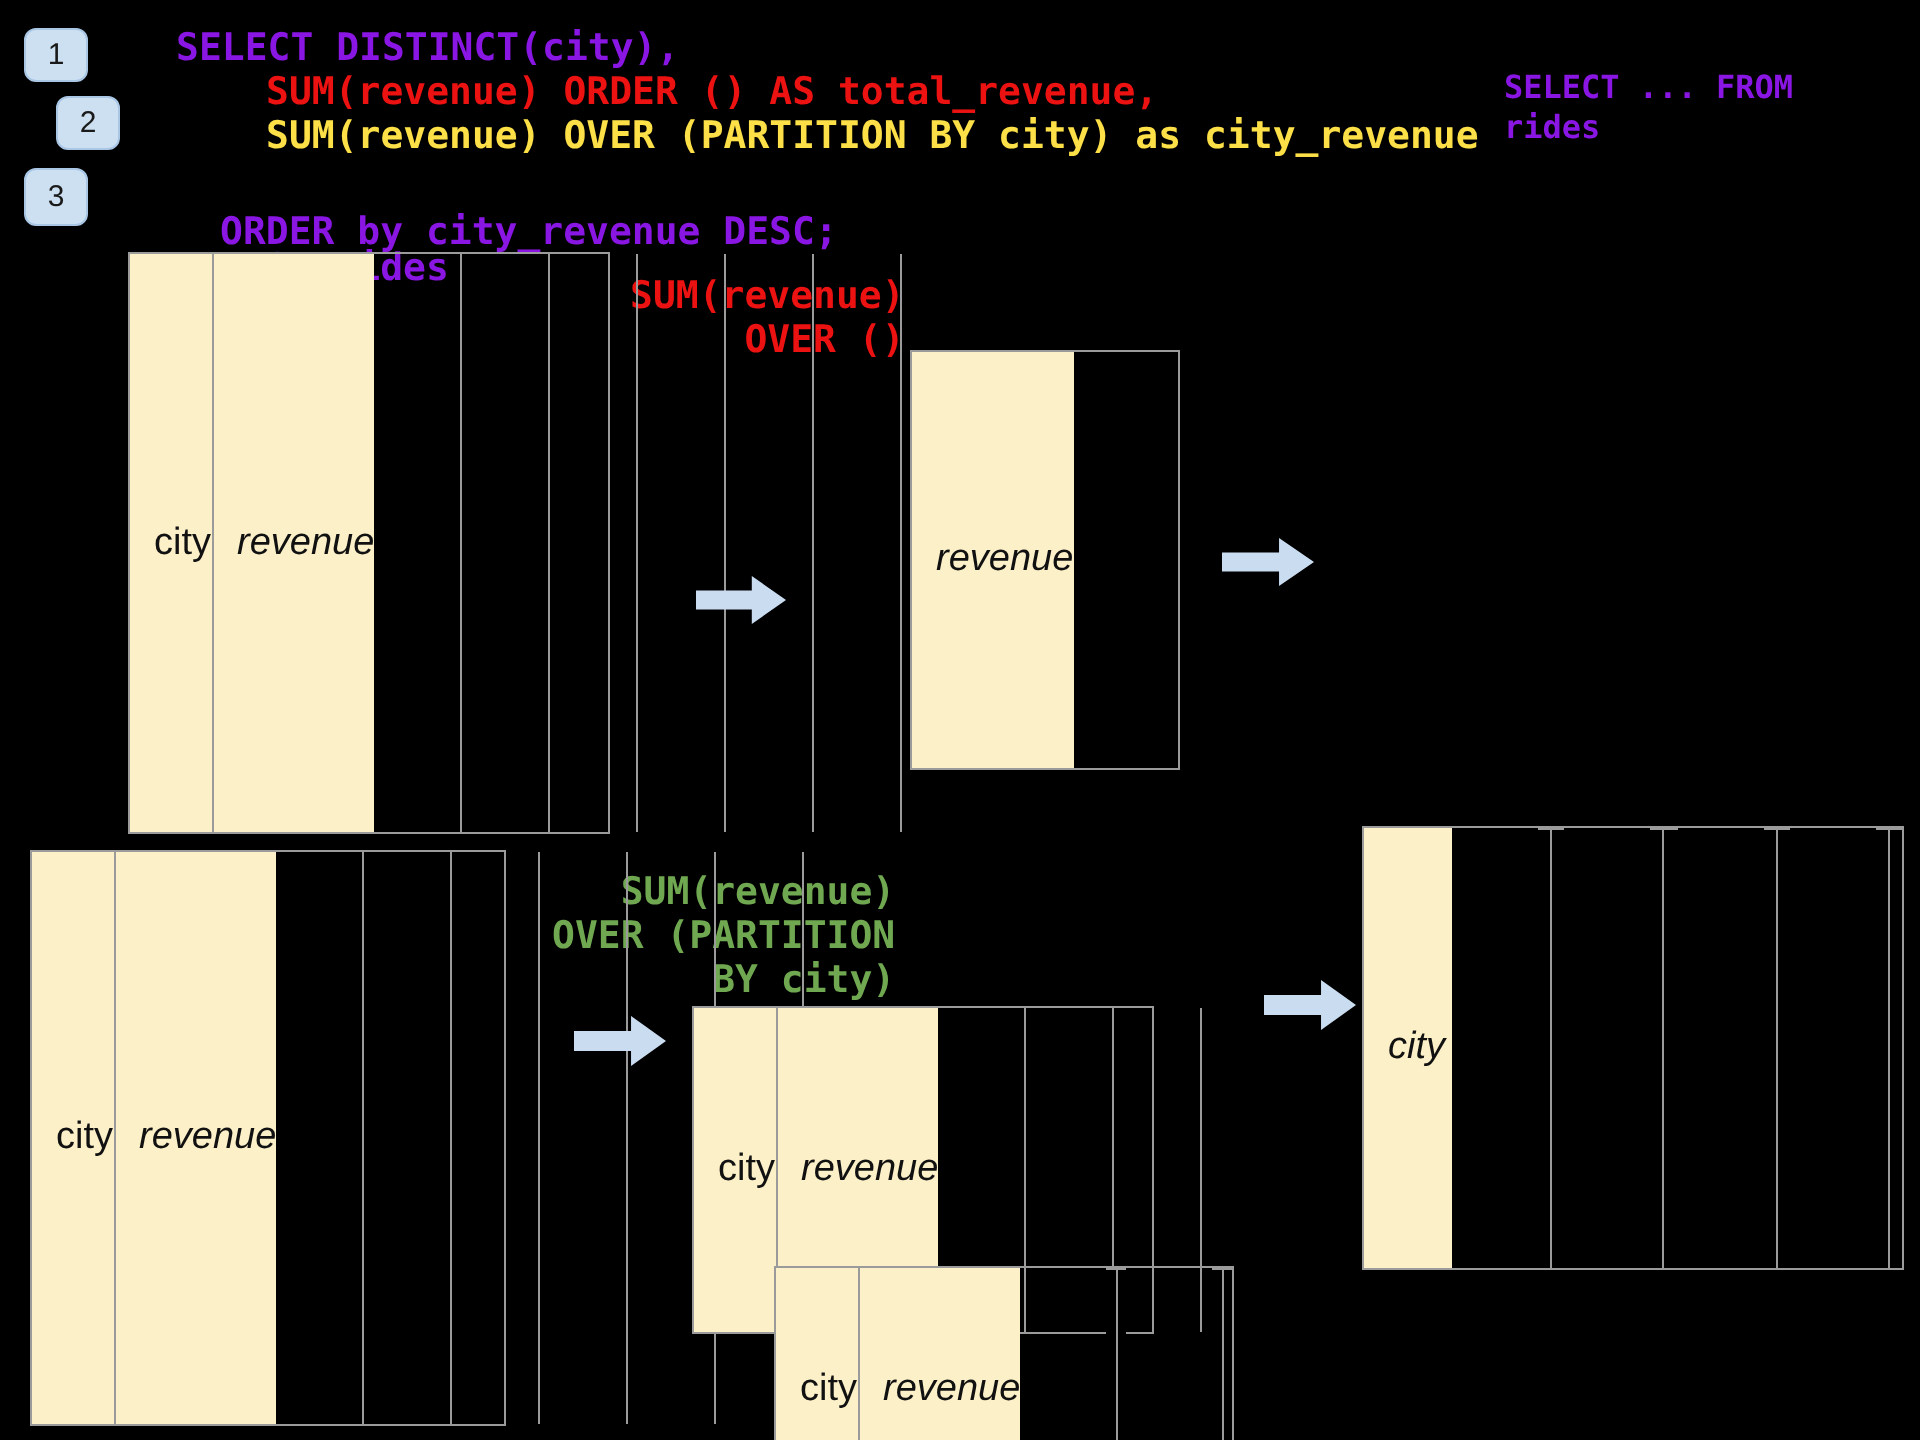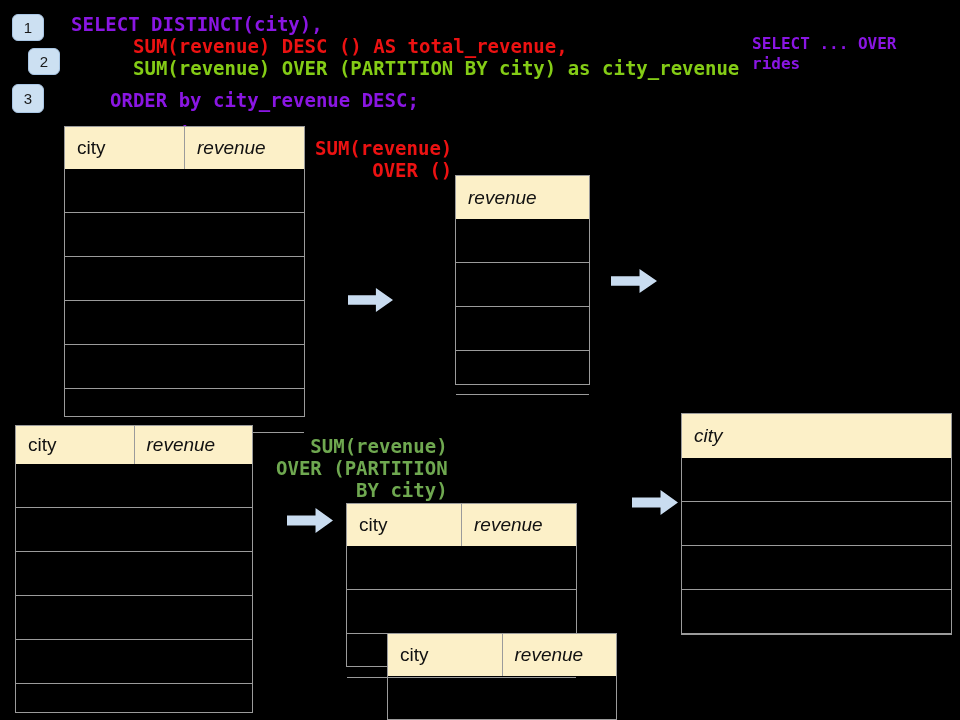--- a/index.html
+++ b/index.html
@@ -25,7 +25,7 @@
     position:absolute; white-space:pre;
     font:bold 19px "DejaVu Sans Mono", monospace;
   }
-  #code-1 { left:71px;  top:13px; }
+  #code-1 { left:88px;  top:13px; }
   #code-2 { left:133px; top:35px; }
   #code-3 { left:133px; top:57px; }
   #code-4 { left:110px; top:79px;margin-top:44px; }

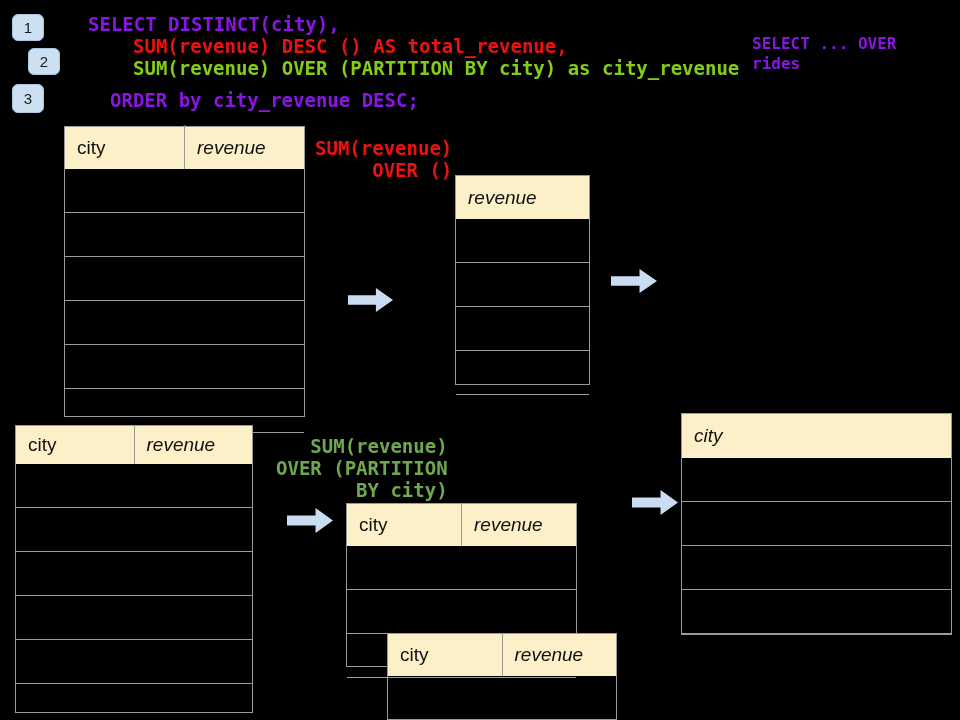--- a/index.html
+++ b/index.html
@@ -105,7 +105,7 @@
   </div>
 
   <div class="code-line c-purple" id="code-1">SELECT DISTINCT(city),</div>
-  <div class="code-line c-red" id="code-2">SUM(revenue) DESC () AS total_revenue,</div>
+  <div class="code-line c-red" id="code-2">SUM(revenue) ORDER () AS total_revenue,</div>
   <div class="code-line c-green-muted" id="code-3">SUM(revenue) OVER (PARTITION BY city) as city_revenue</div>
   <div class="code-line c-purple" id="code-4">FROM rides</div>
   <div class="code-line c-purple" id="code-5">ORDER by city_revenue DESC;</div>

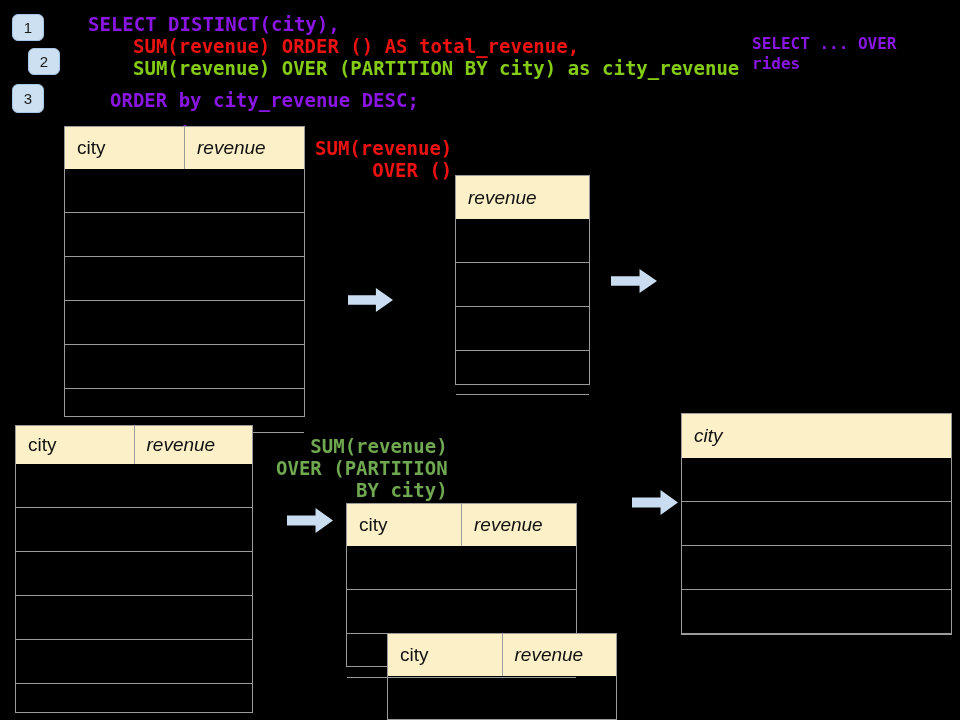--- a/index.html
+++ b/index.html
@@ -110,7 +110,7 @@
   <div class="code-line c-purple" id="code-4">FROM rides</div>
   <div class="code-line c-purple" id="code-5">ORDER by city_revenue DESC;</div>
 
-  <div class="c-purple" id="side-note">SELECT ... OVER
+  <div class="c-purple" id="side-note">SELECT ... FROM
 rides</div>
 
   <div class="fn-label c-red" id="label-total">SUM(revenue)

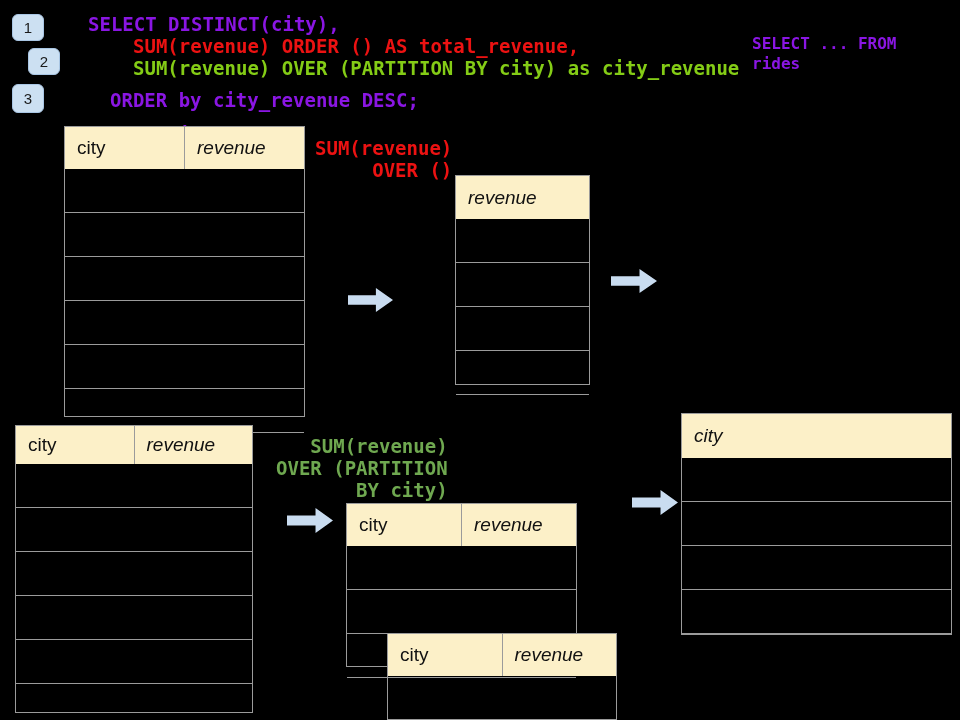--- a/index.html
+++ b/index.html
@@ -86,7 +86,7 @@
   
   .c-purple { color:#8a16e3; }
   .c-red    { color:#ec1212; }
-  .c-green-muted { color:#84cc16; }
+  .c-green-muted { color:#fde047; }
   .c-green  { color:#6fa850; }
 </style>
 </head>

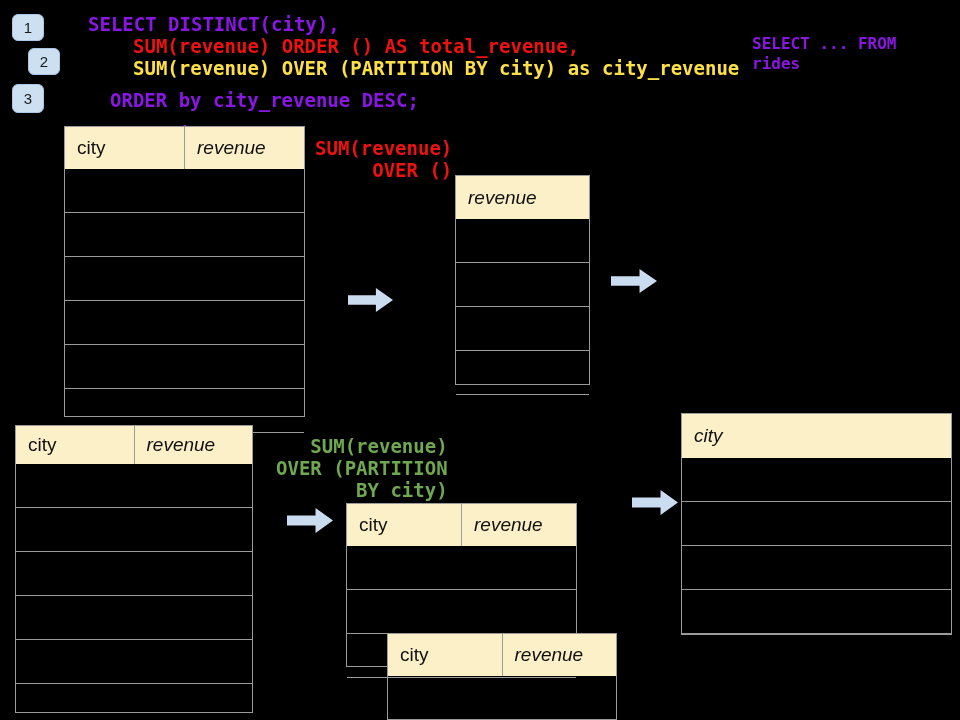--- a/index.html
+++ b/index.html
@@ -29,7 +29,7 @@
   #code-2 { left:133px; top:35px; }
   #code-3 { left:133px; top:57px; }
   #code-4 { left:110px; top:79px;margin-top:44px; }
-  #code-5 { left:110px; top:89px; }
+  #code-5 { left:110px; top:105px; }
 
   #side-note {
     position:absolute; left:752px; top:34px; white-space:pre;

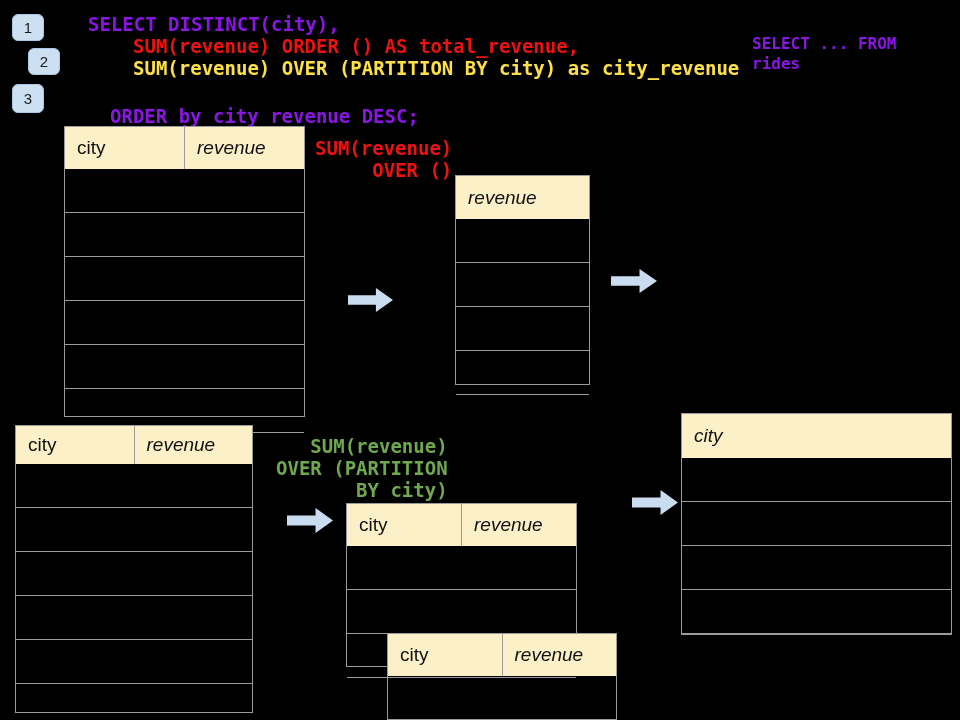--- a/index.html
+++ b/index.html
@@ -45,7 +45,7 @@
 
   
   .tbl {
-    position:absolute; display:flex; flex-direction:column;
+    position:absolute; display:flex; flex-direction:row;
     border:1.5px solid #9b9b9b; box-sizing:border-box;gap:43px;
   }
   .thead { display:flex; background:#fcf0c8; flex:0 0 42px; }

